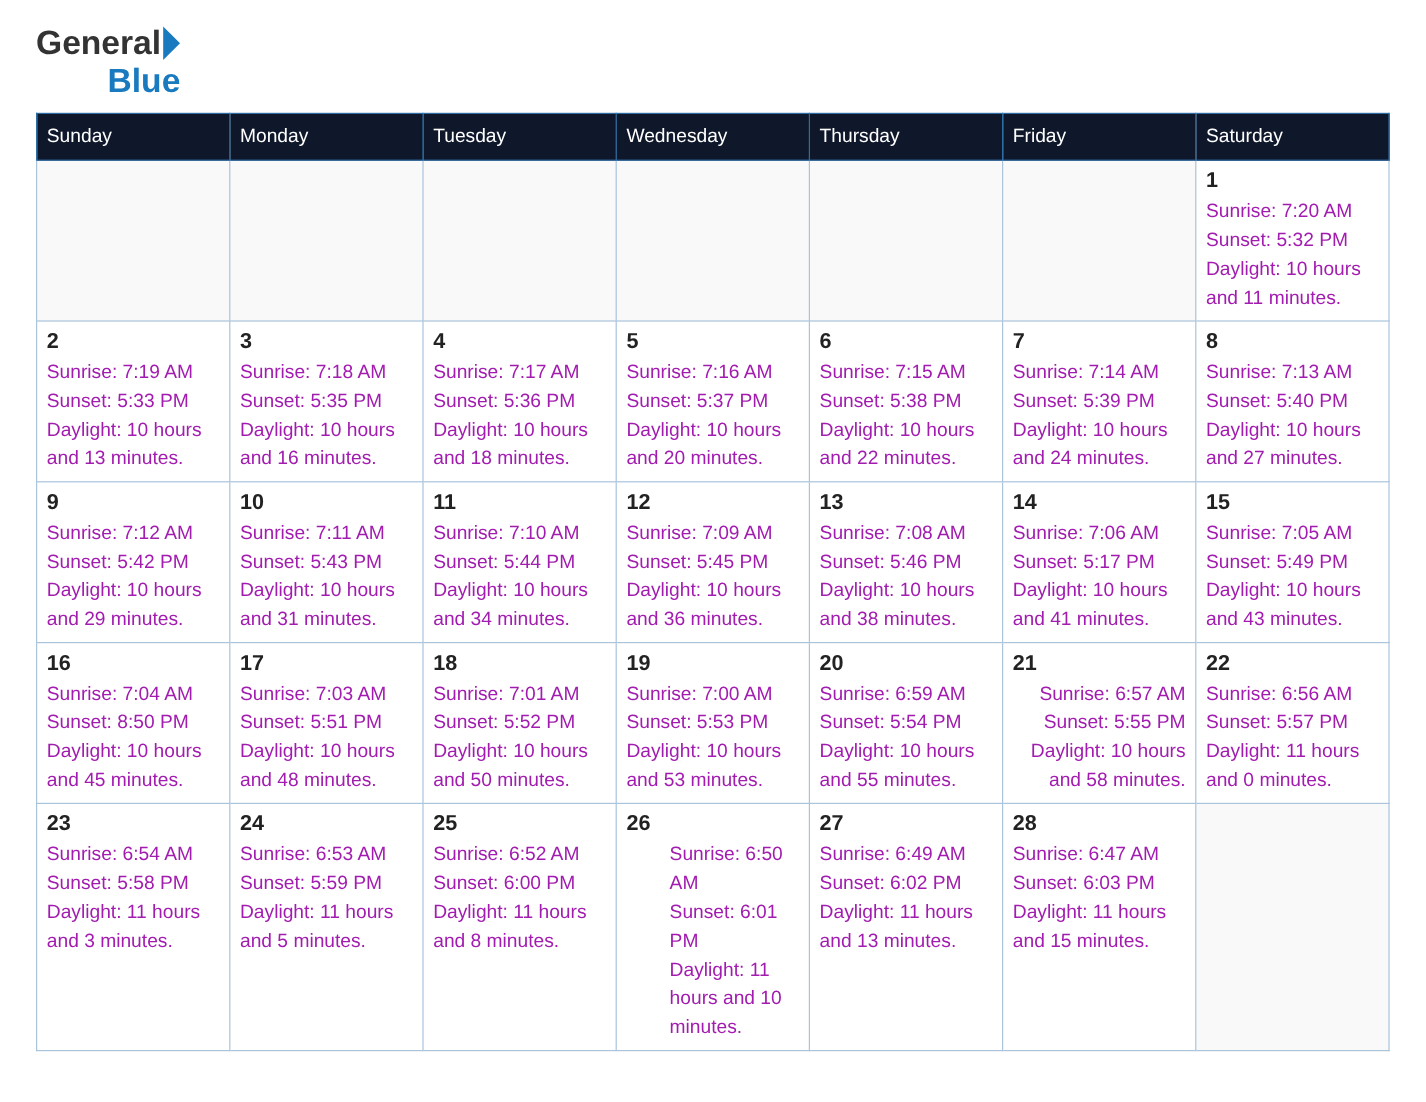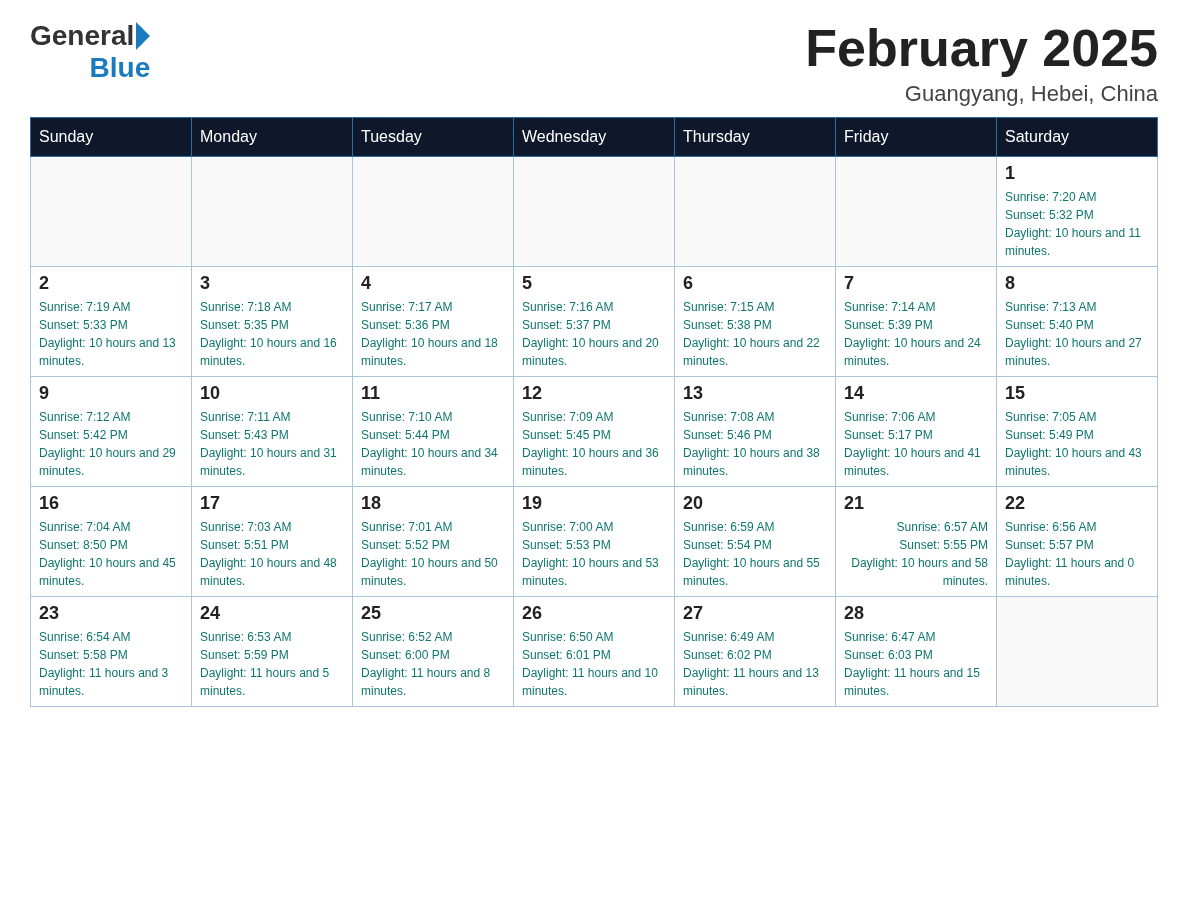--- a/index.html
+++ b/index.html
@@ -107,10 +107,6 @@
       <span class="logo-arrow"></span>
     </div>
     <span class="logo-blue">Blue</span>
-  </div>
-  <div class="title-block">
-    <div class="main-title">February 2025</div>
-    <div class="subtitle">Guangyang, Hebei, China</div>
   </div>
 </div>
 

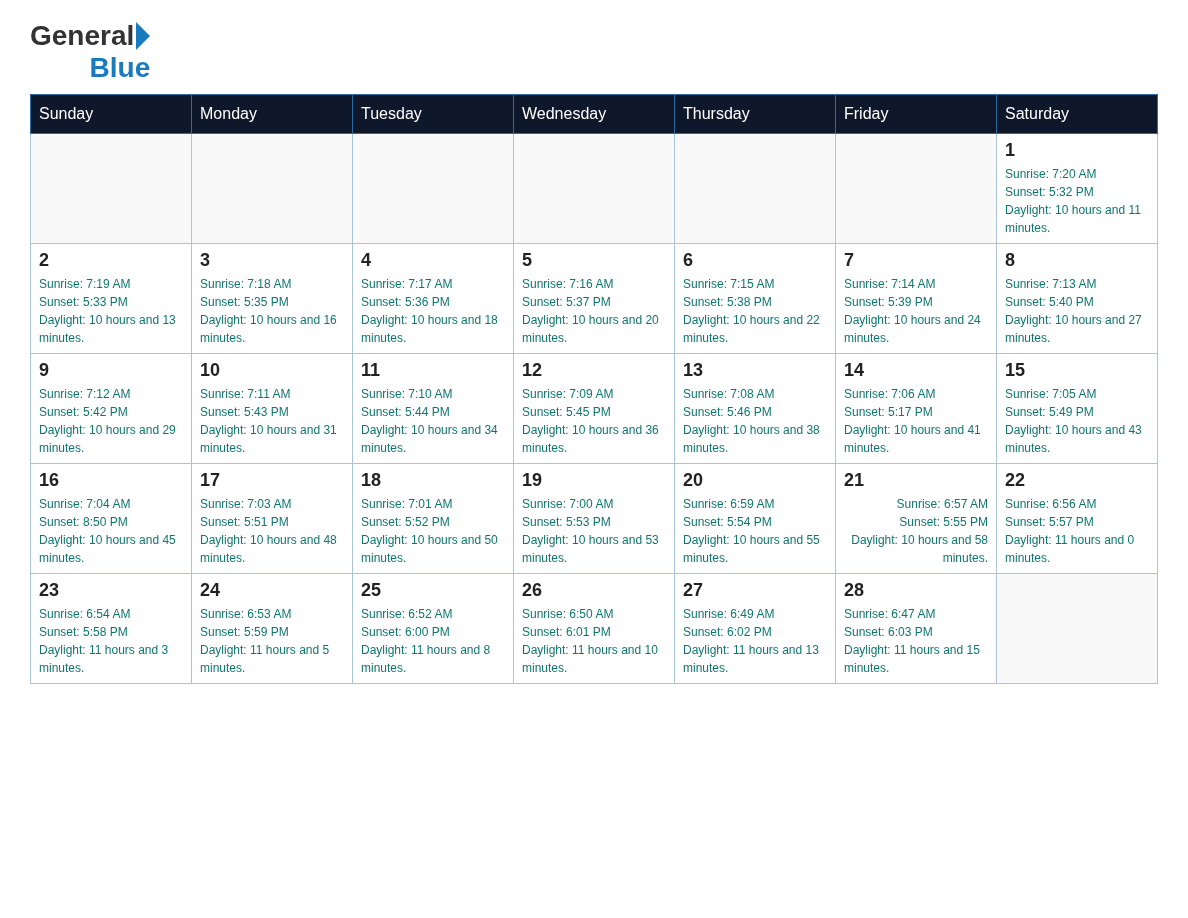--- a/index.html
+++ b/index.html
@@ -86,8 +86,8 @@
       margin-bottom: 4px;
     }
     .day-info {
-      font-size: 12px;
-      color: #0f766e;
+      font-size: 16px;
+      color: #a21caf;
       line-height: 1.5;
     }
     .empty-cell {

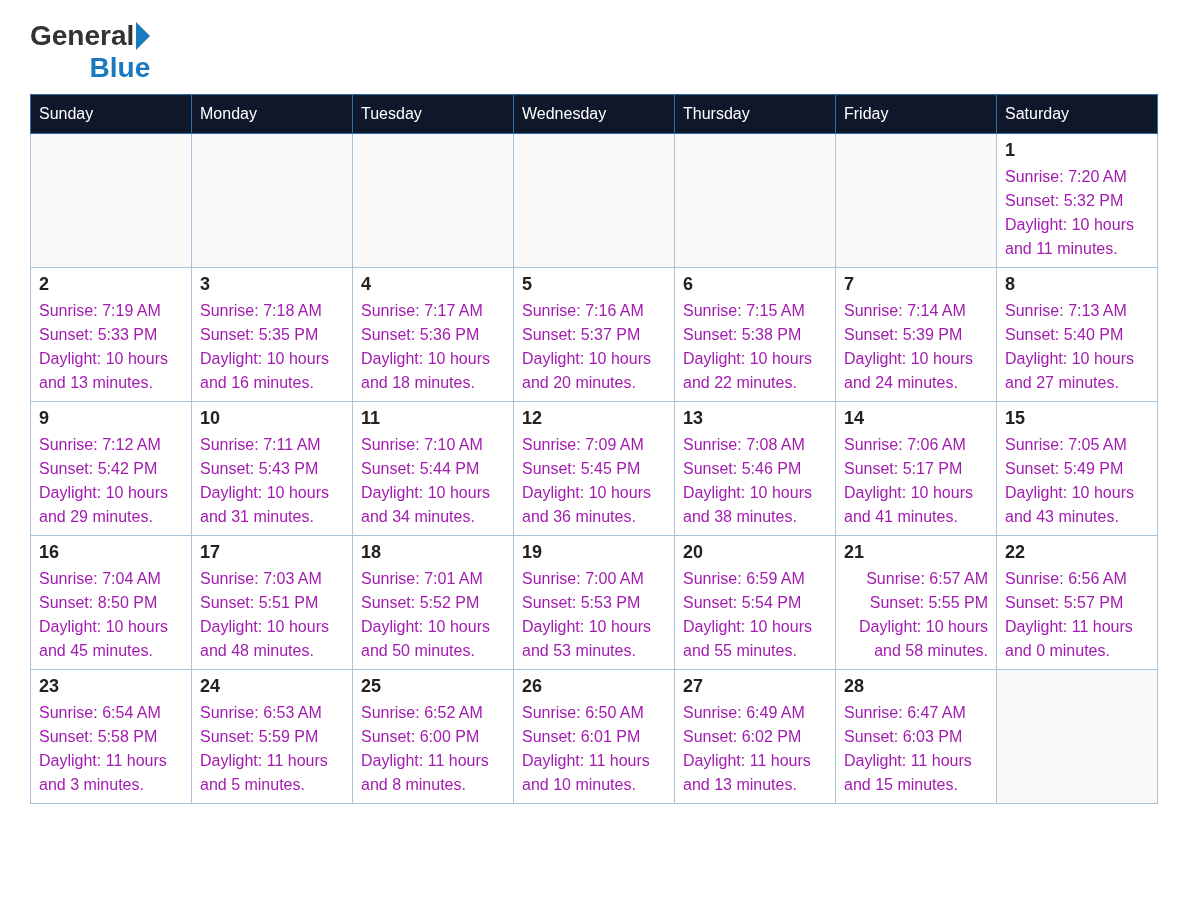--- a/index.html
+++ b/index.html
@@ -290,7 +290,7 @@
         </td>
         <td>
           <div class="day-number">26</div>
-          <div class="day-info" style="white-space: pre-line;">Sunrise: 6:50 AM
+          <div class="day-info" style="white-space: pre-line; margin-left: 36px;">Sunrise: 6:50 AM
 Sunset: 6:01 PM
 Daylight: 11 hours and 10 minutes.</div>
         </td>

